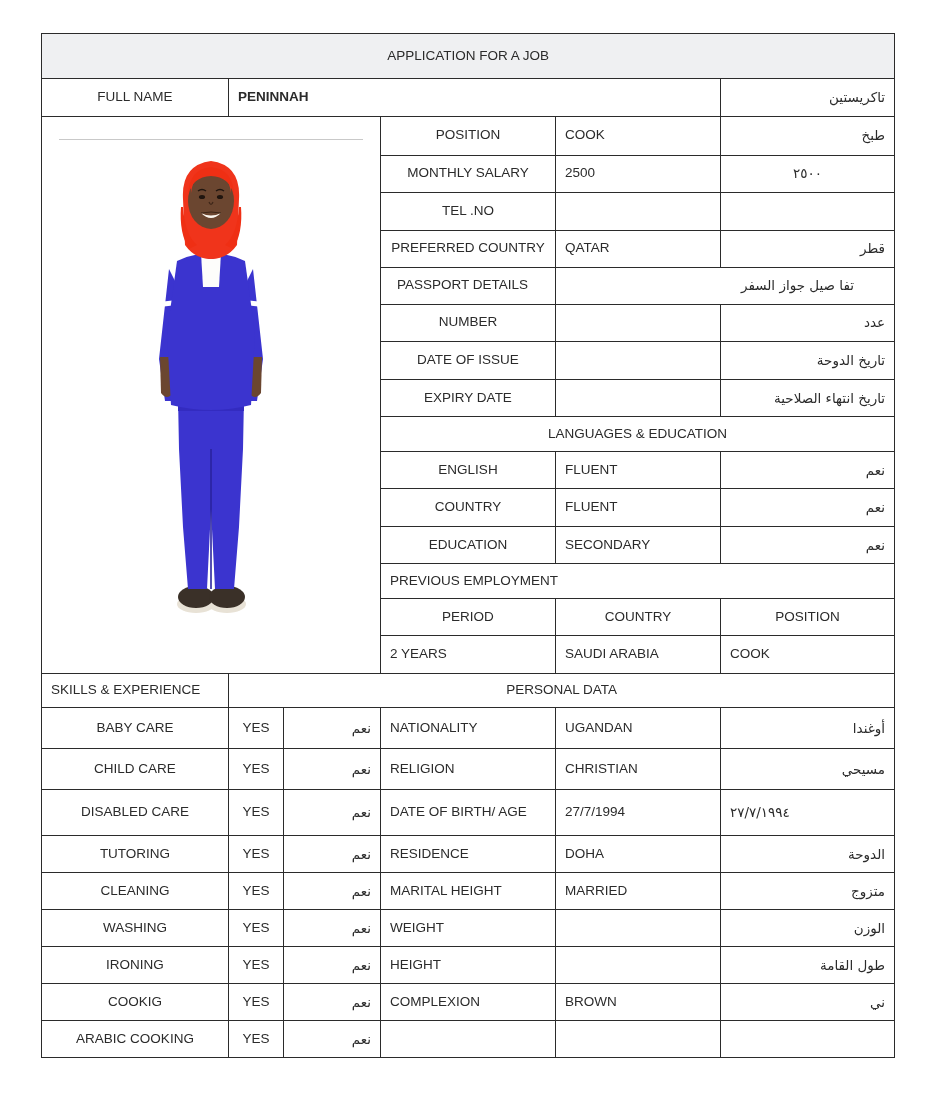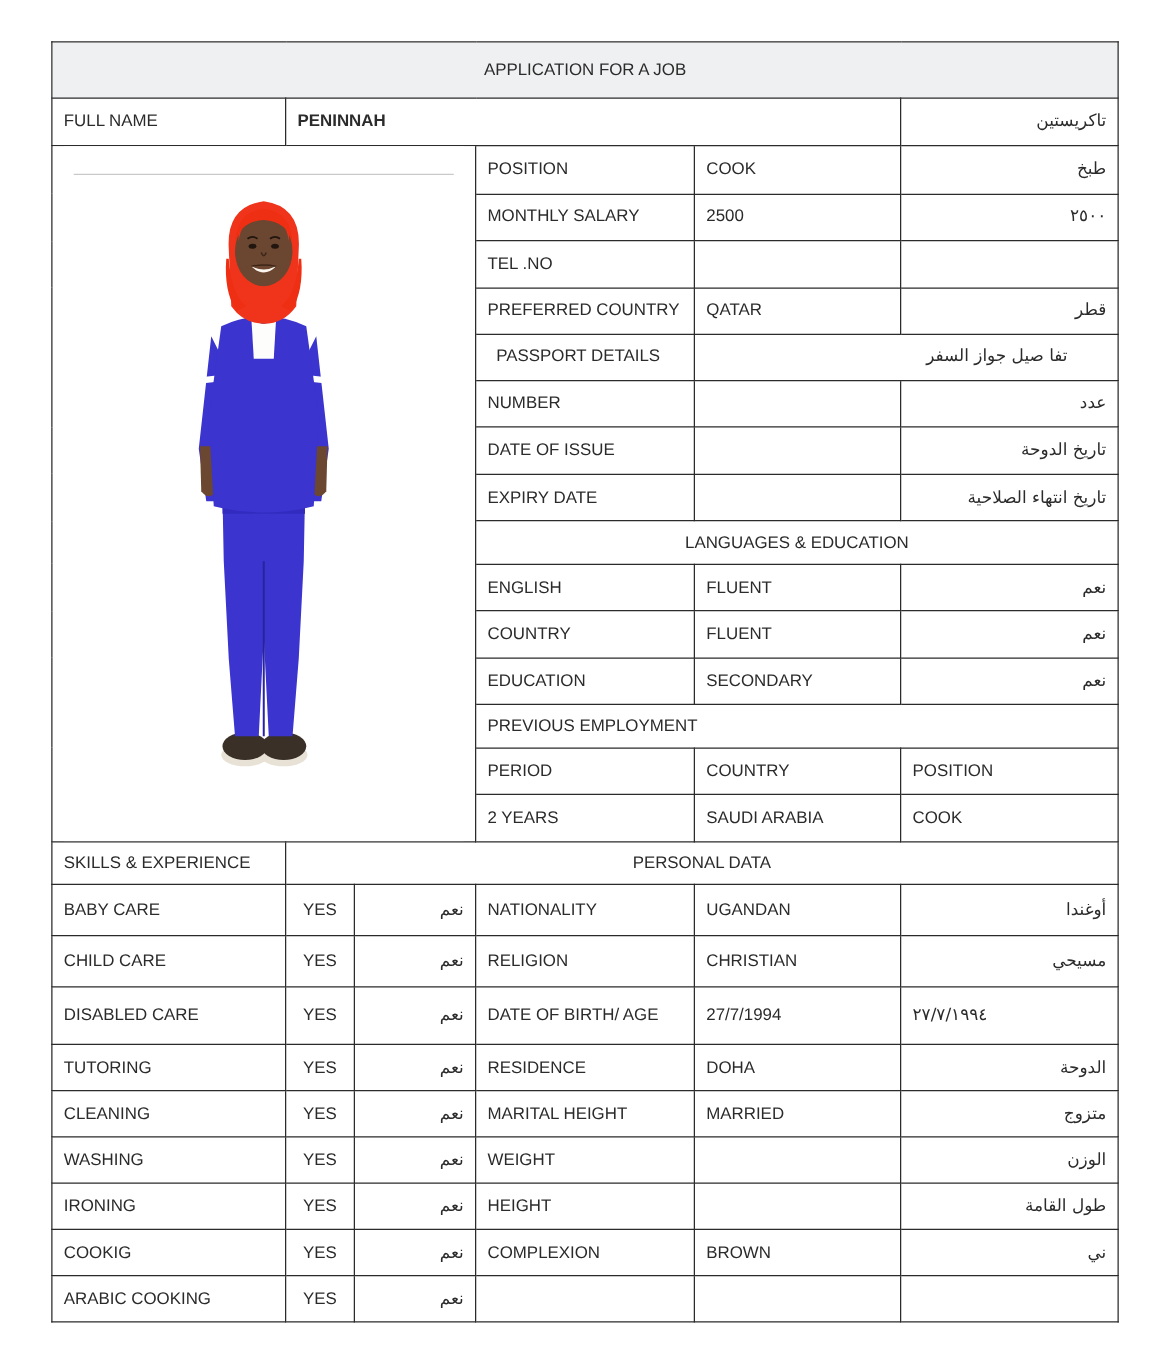--- a/index.html
+++ b/index.html
@@ -48,6 +48,7 @@
   .lbl-red {
     color: #ee3b3b;
     font-size: 13.5px;
+    text-align: center;
   }
   .lbl-dark {
     color: #231f20;

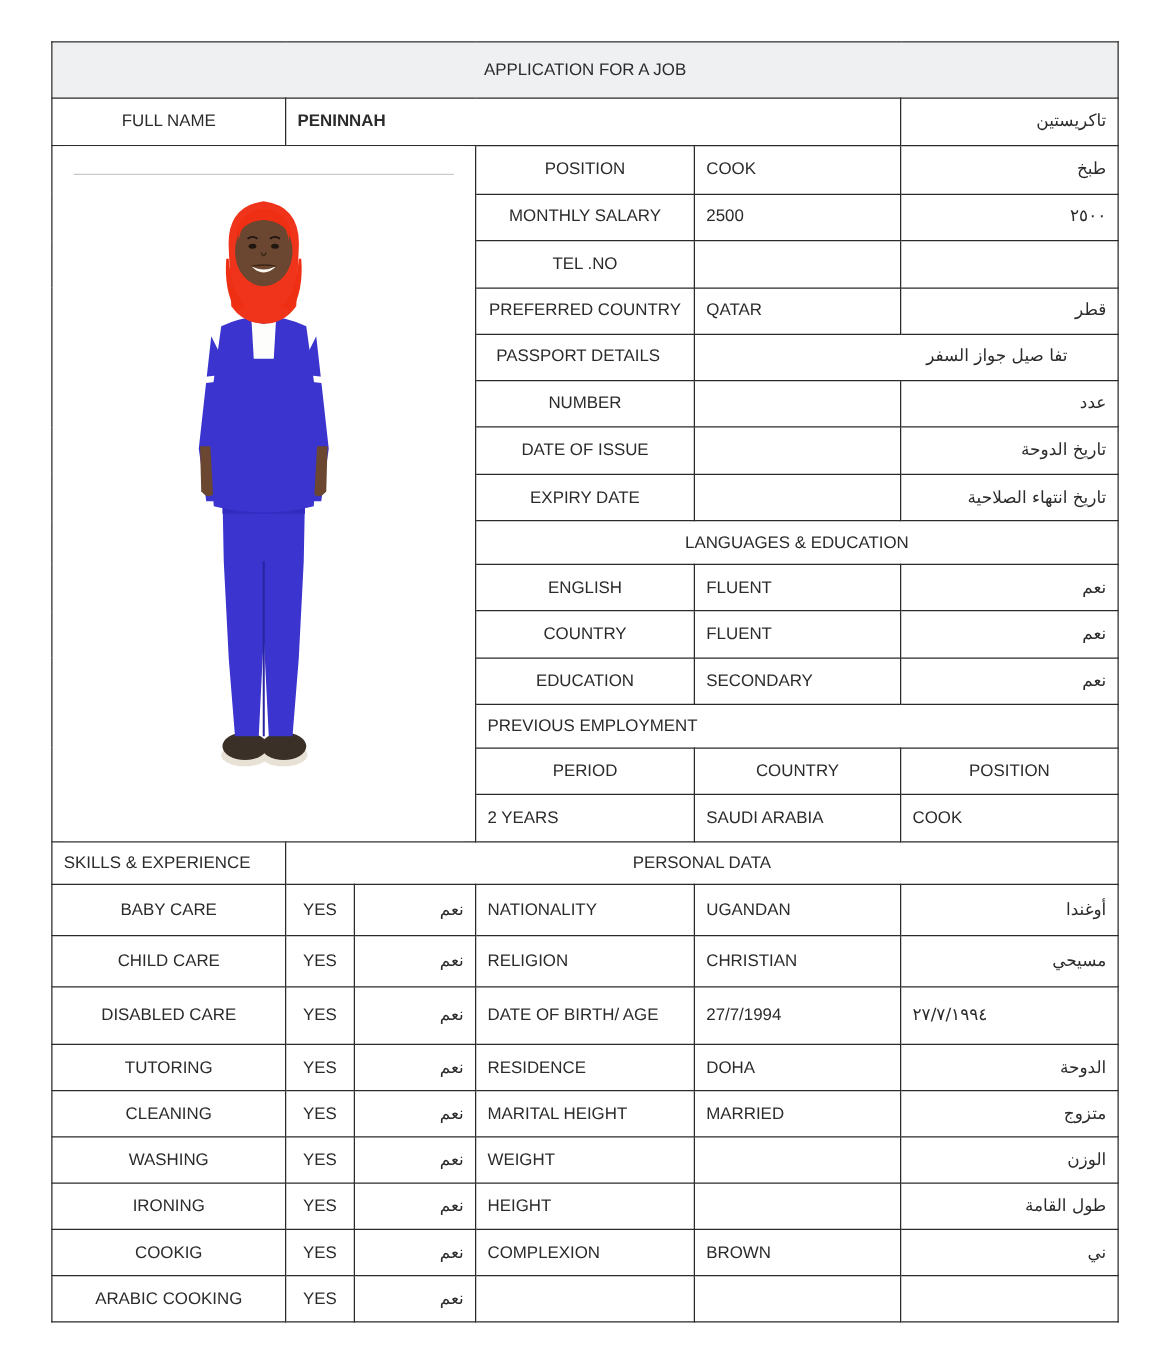--- a/index.html
+++ b/index.html
@@ -73,7 +73,7 @@
   }
   .ar-num {
     direction: ltr;
-    text-align: right;
+    text-align: center;
     font-family: "DejaVu Sans", sans-serif;
     font-size: 13px;
     color: #222222;

